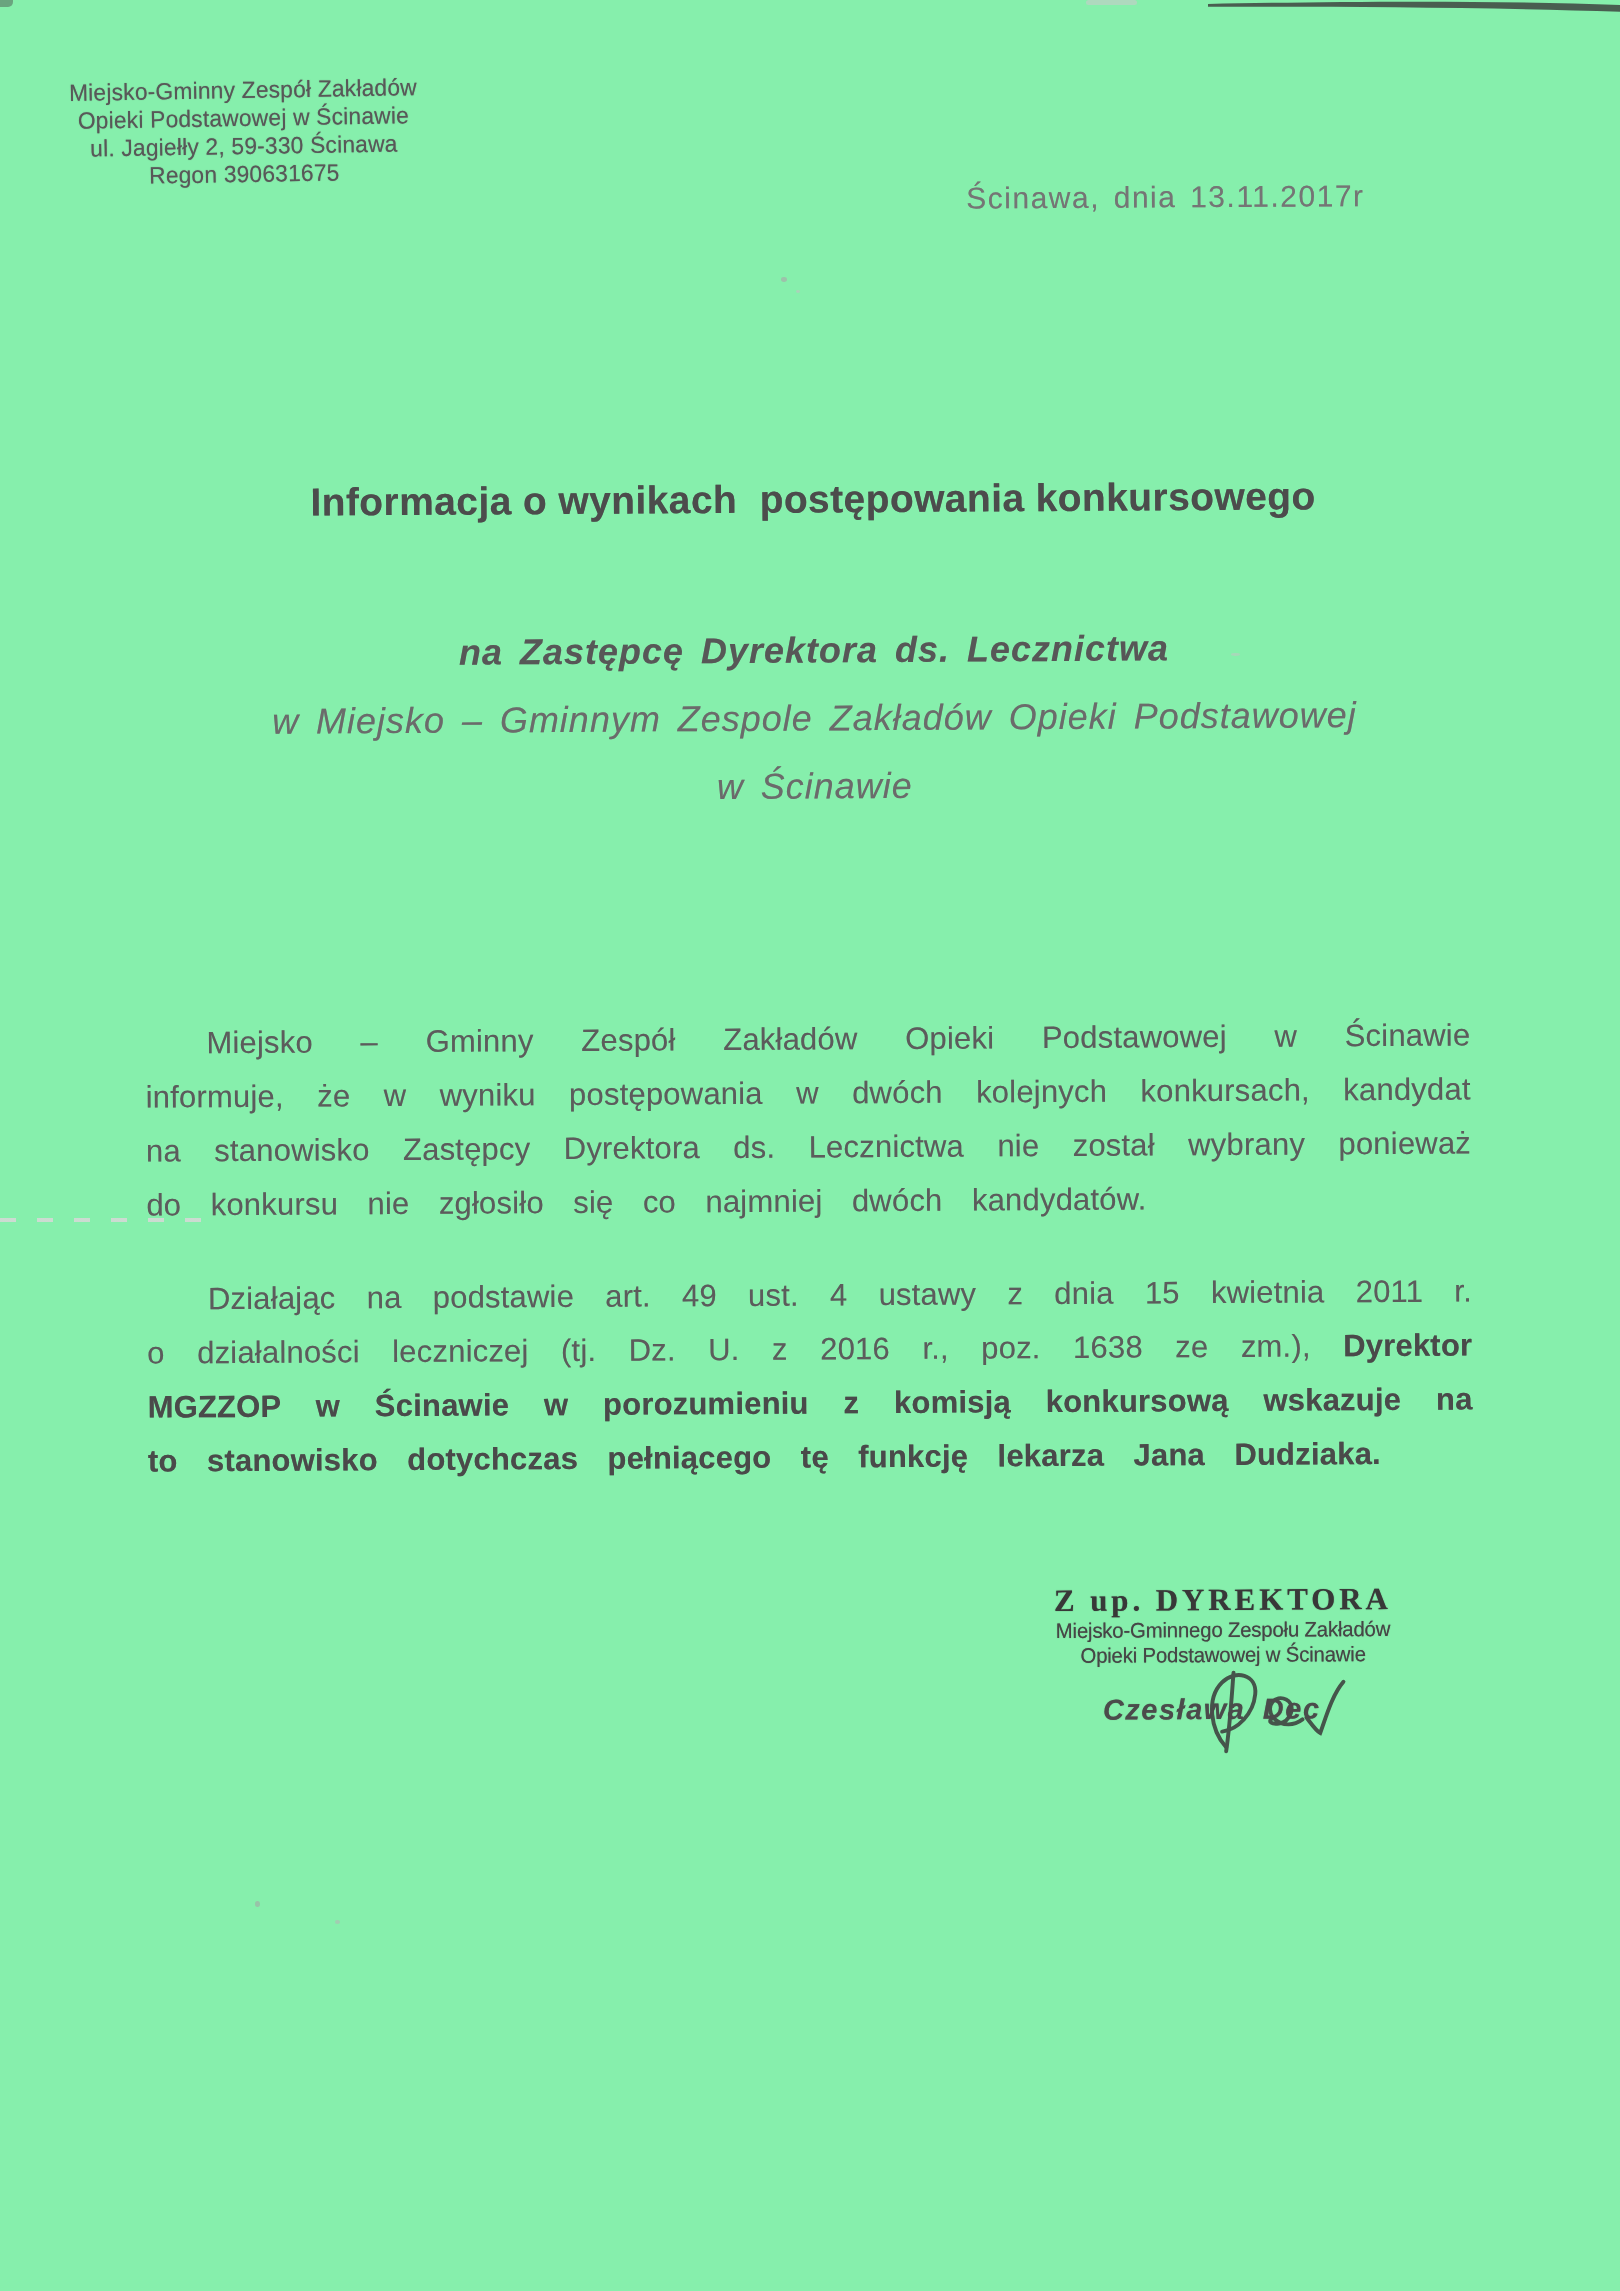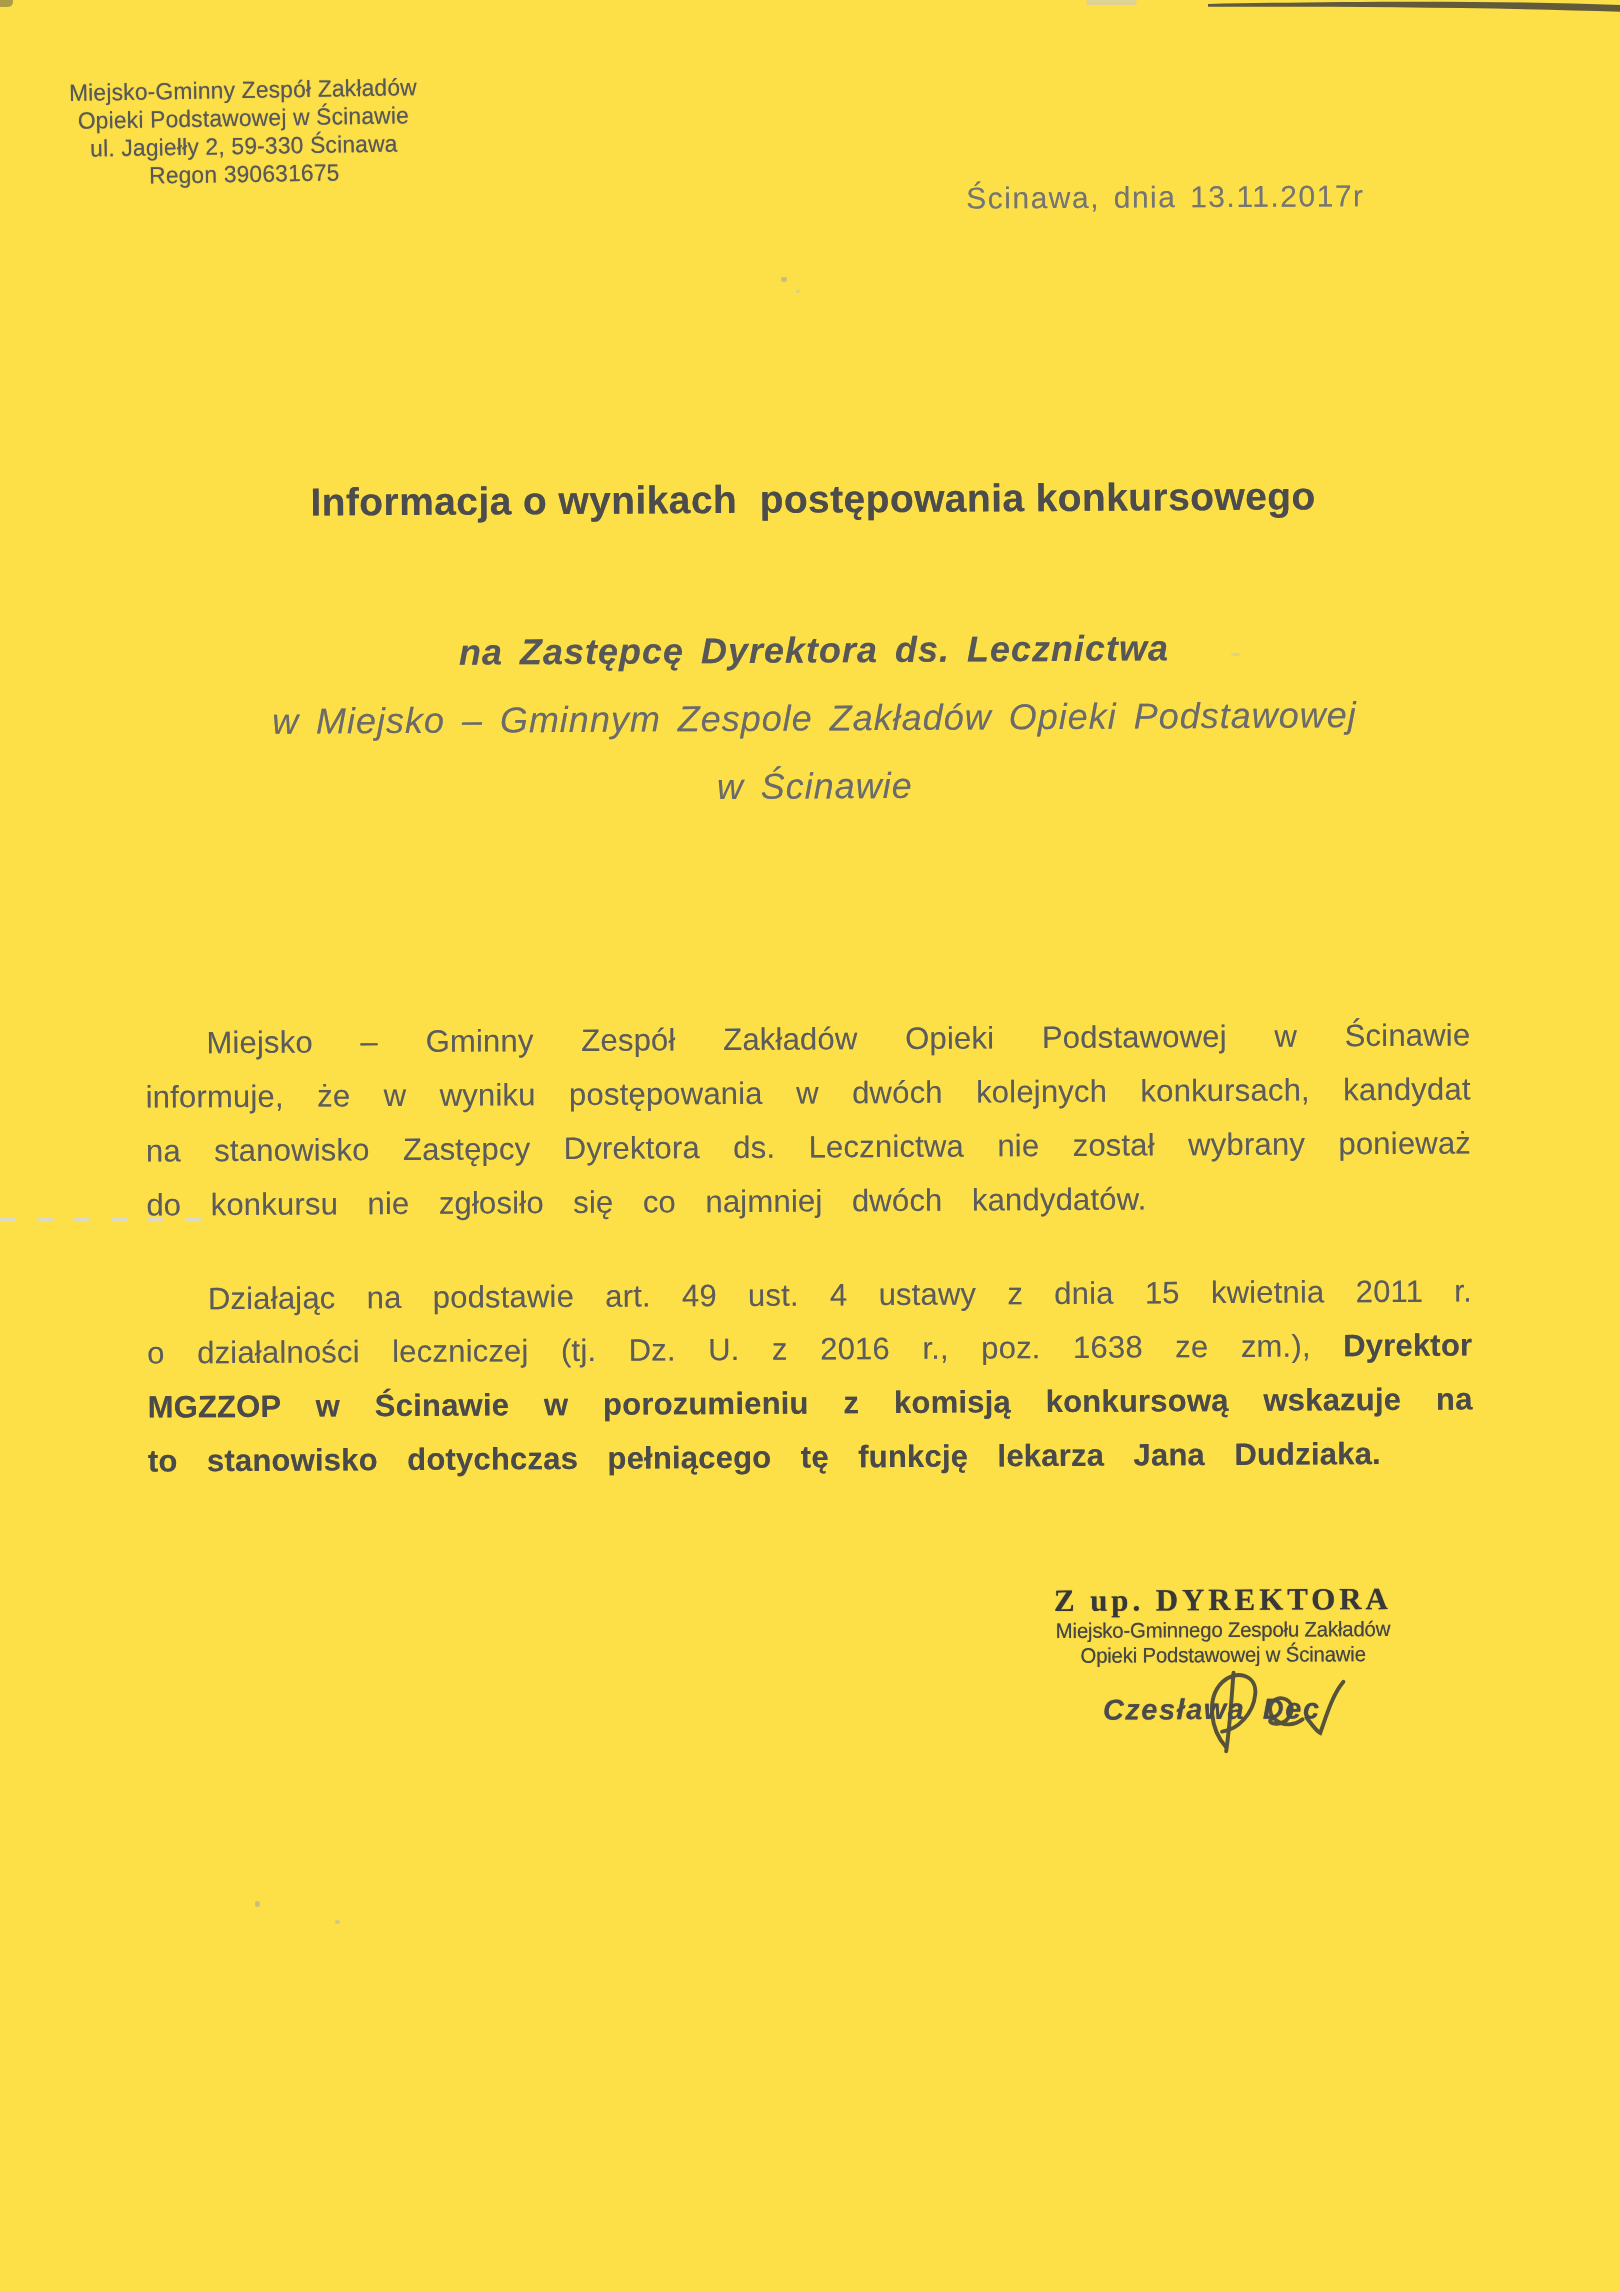--- a/index.html
+++ b/index.html
@@ -13,7 +13,7 @@
     width: 1620px;
     height: 2292px;
     margin: 0 auto;
-    background: #fde047;
+    background: #86efac;
     overflow: hidden;
     font-family: "Liberation Sans", "DejaVu Sans", sans-serif;
   }

